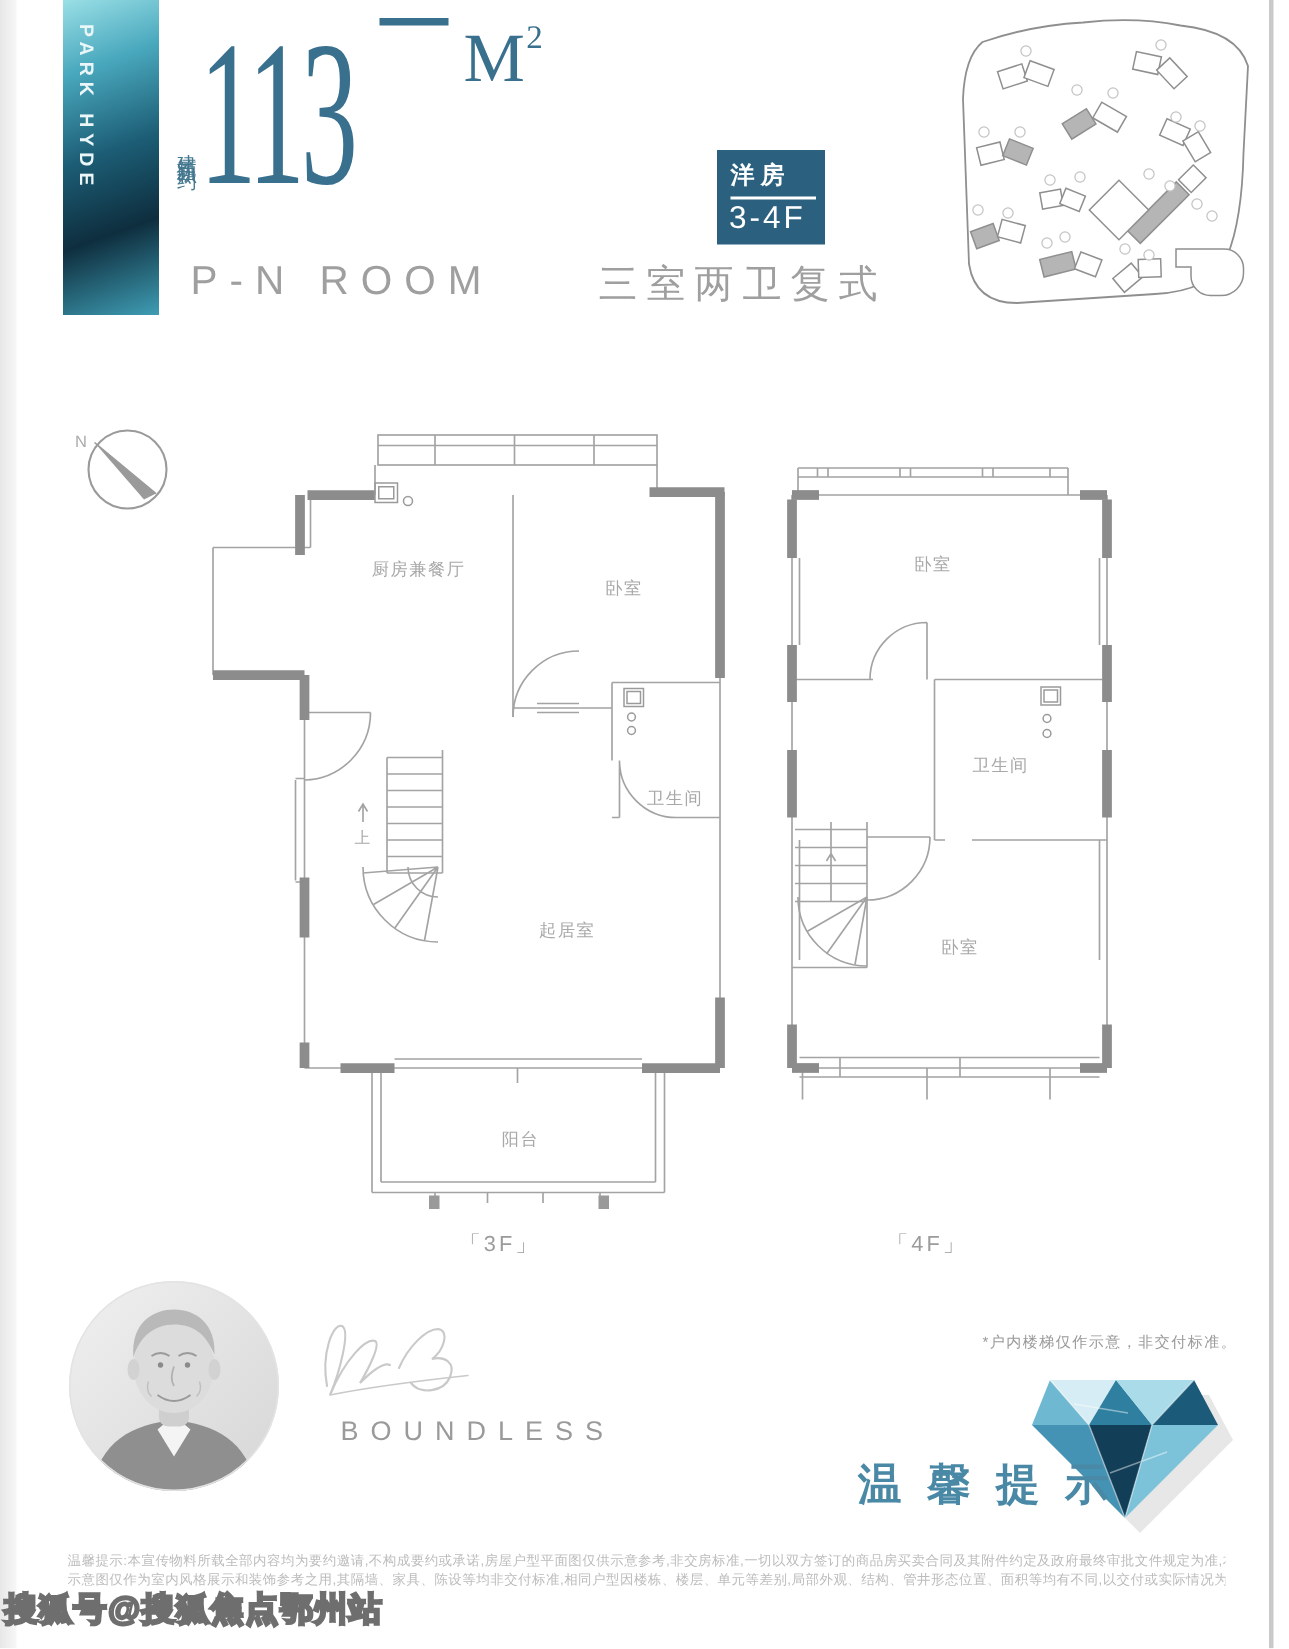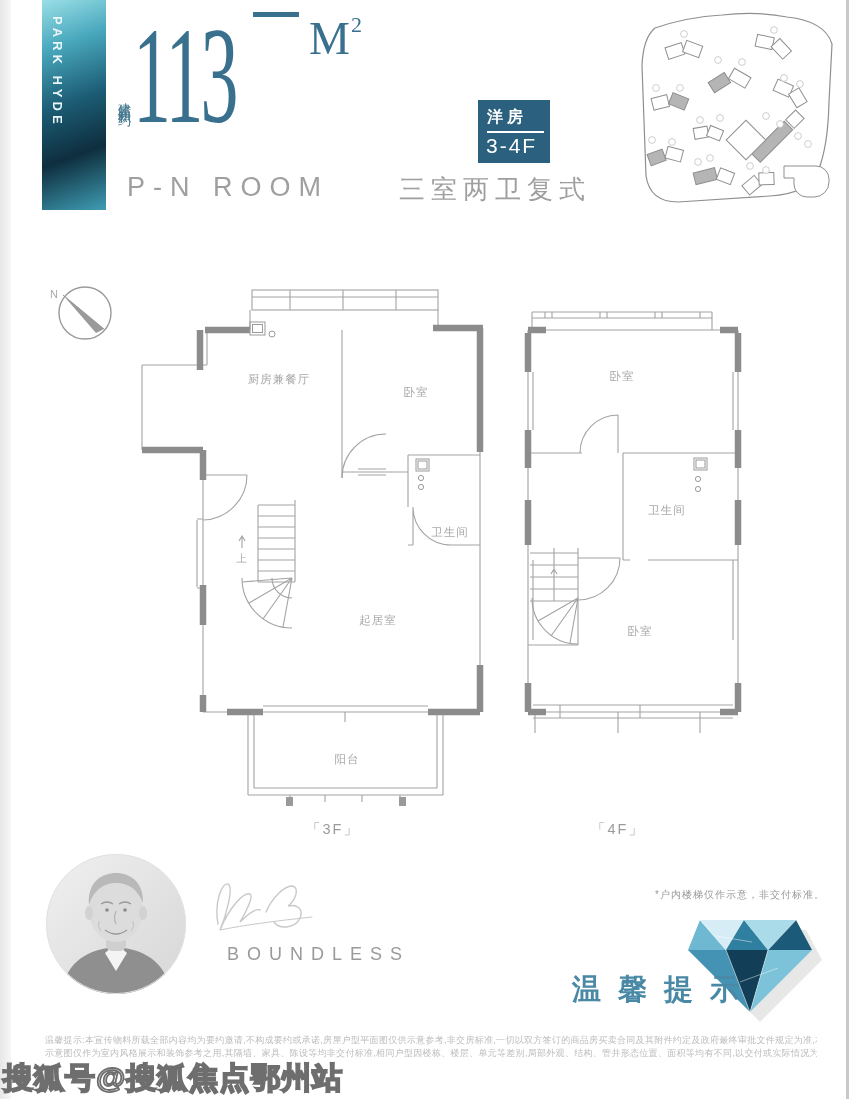--- a/index.html
+++ b/index.html
@@ -36,7 +36,7 @@
   .slogan{position:absolute;left:572px;top:970px;font-size:29px;letter-spacing:17px;color:#4a89a6;font-weight:bold;}
   .disclaimer{position:absolute;left:45px;width:772px;font-size:9px;line-height:12px;color:#bcbcbc;letter-spacing:0.3px;white-space:nowrap;overflow:hidden;}
   .d1{top:1034px;} .d2{top:1047px;} .d3{top:1060px;}
-  .watermark{position:absolute;left:3px;top:1058px;font-size:30px;font-weight:bold;letter-spacing:1px;
+  .watermark{position:absolute;left:3px;top:1058px;font-size:22px;font-weight:bold;letter-spacing:1px;
        color:rgba(250,250,250,0.75);-webkit-text-stroke:1.8px #6e6e6e;}
   svg text{font-family:"Liberation Sans","DejaVu Sans",sans-serif;}
 </style>

